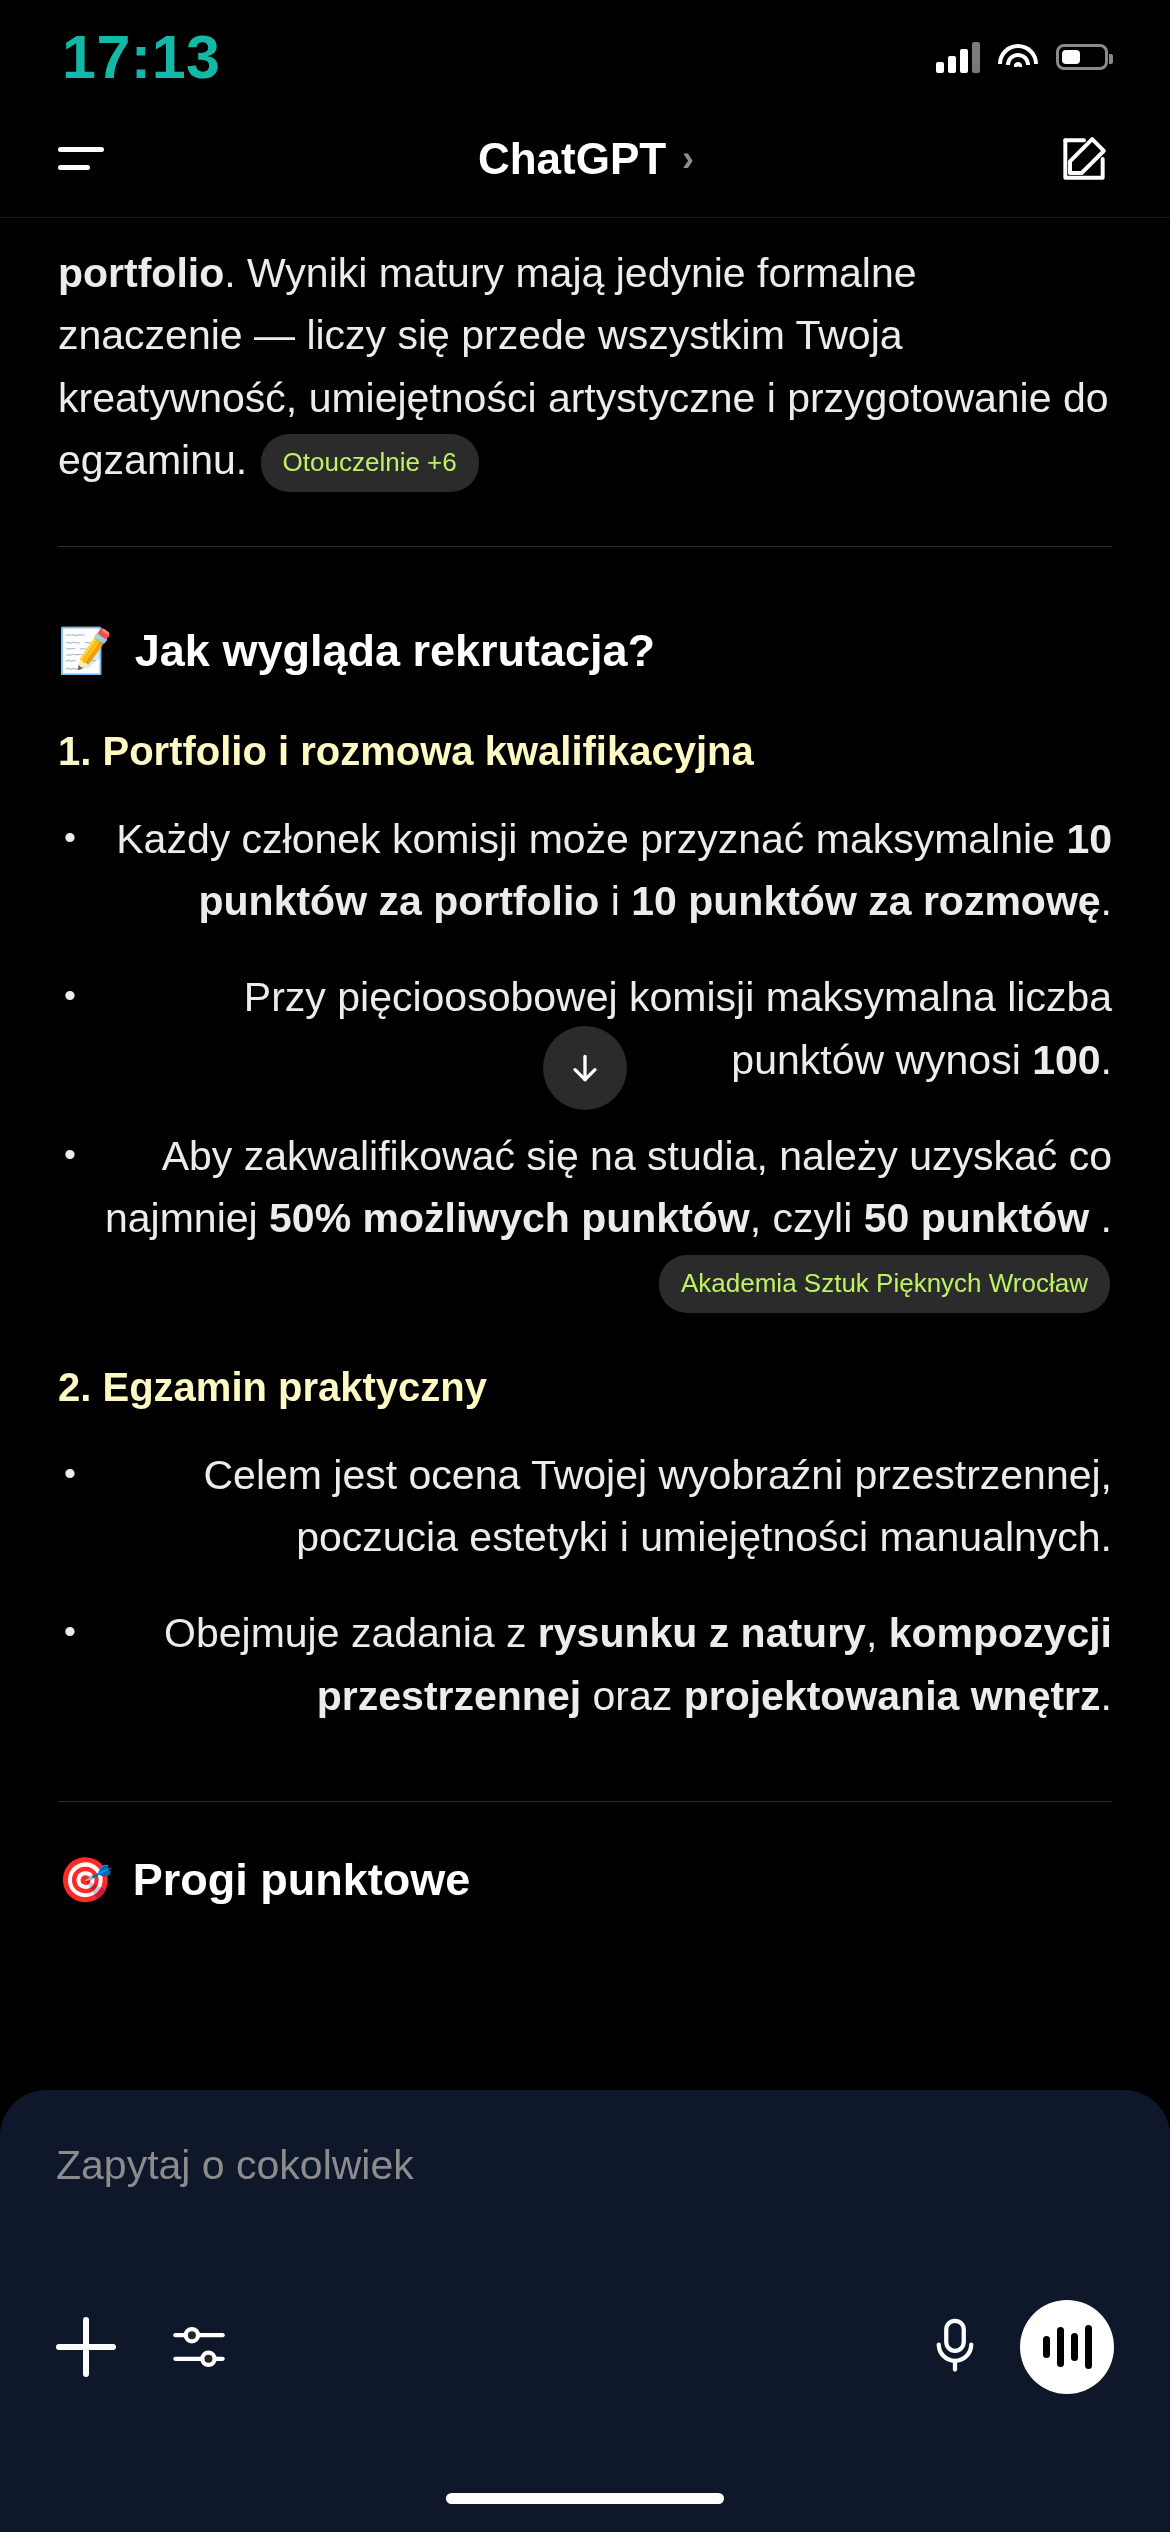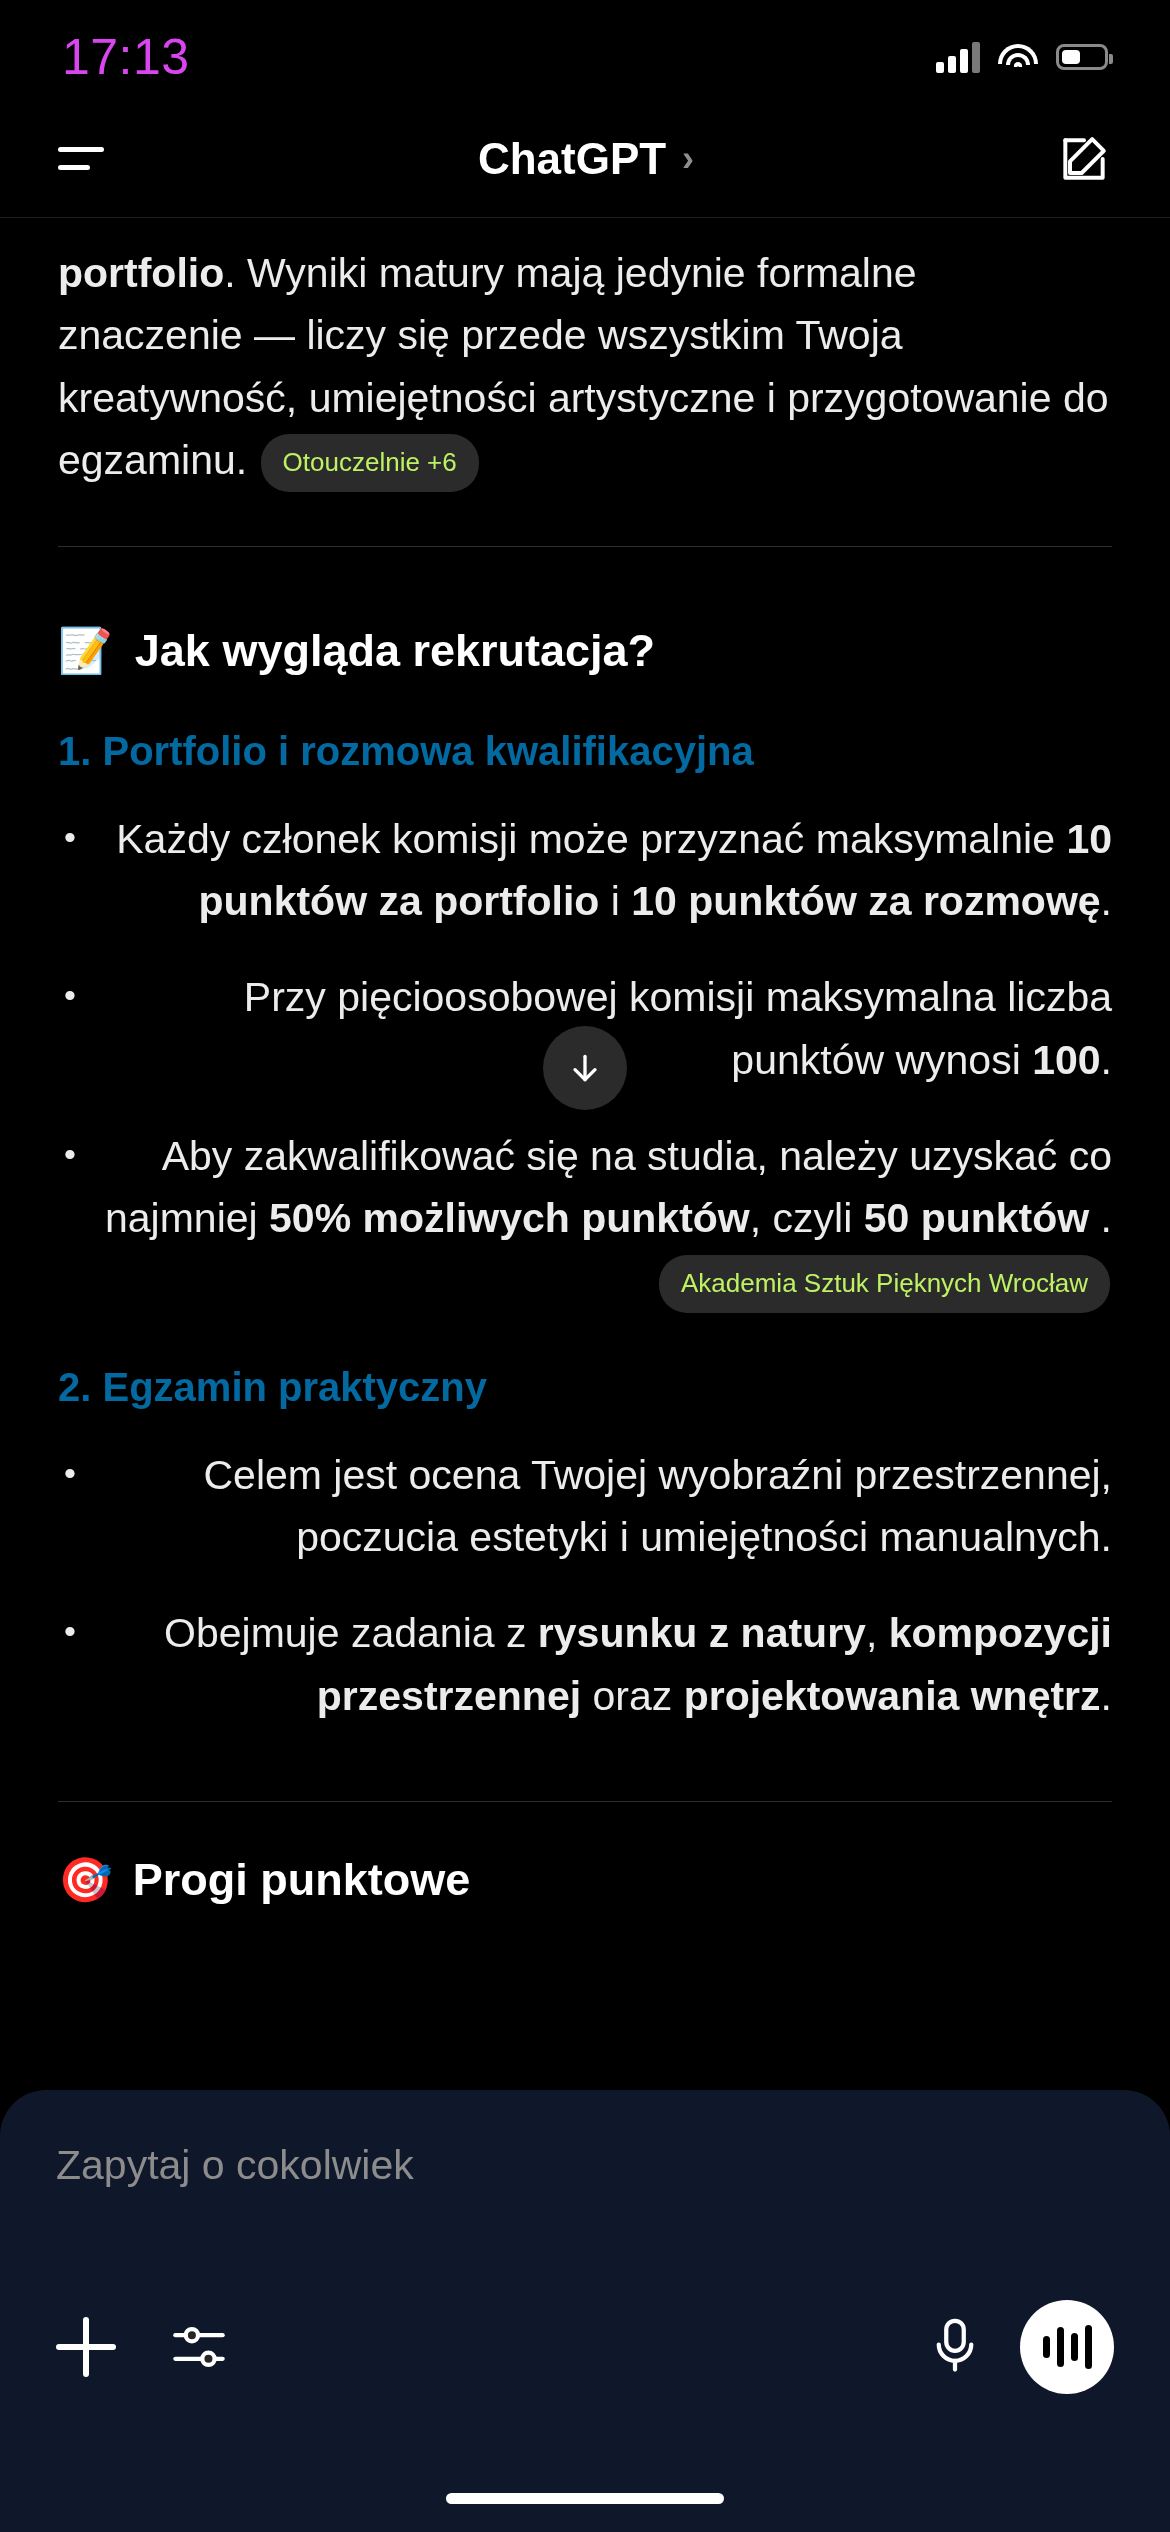--- a/index.html
+++ b/index.html
@@ -19,7 +19,7 @@
     padding:0 62px;
   }
   .status-time {
-    color:#d946ef; font-size:50px; font-weight:400; letter-spacing:0.5px;
+    color:#14b8a6; font-size:61px; font-weight:700; letter-spacing:0.5px;
     padding-top:14px;
   }
   .status-right { display:flex; align-items:center; gap:18px; padding-top:14px; }

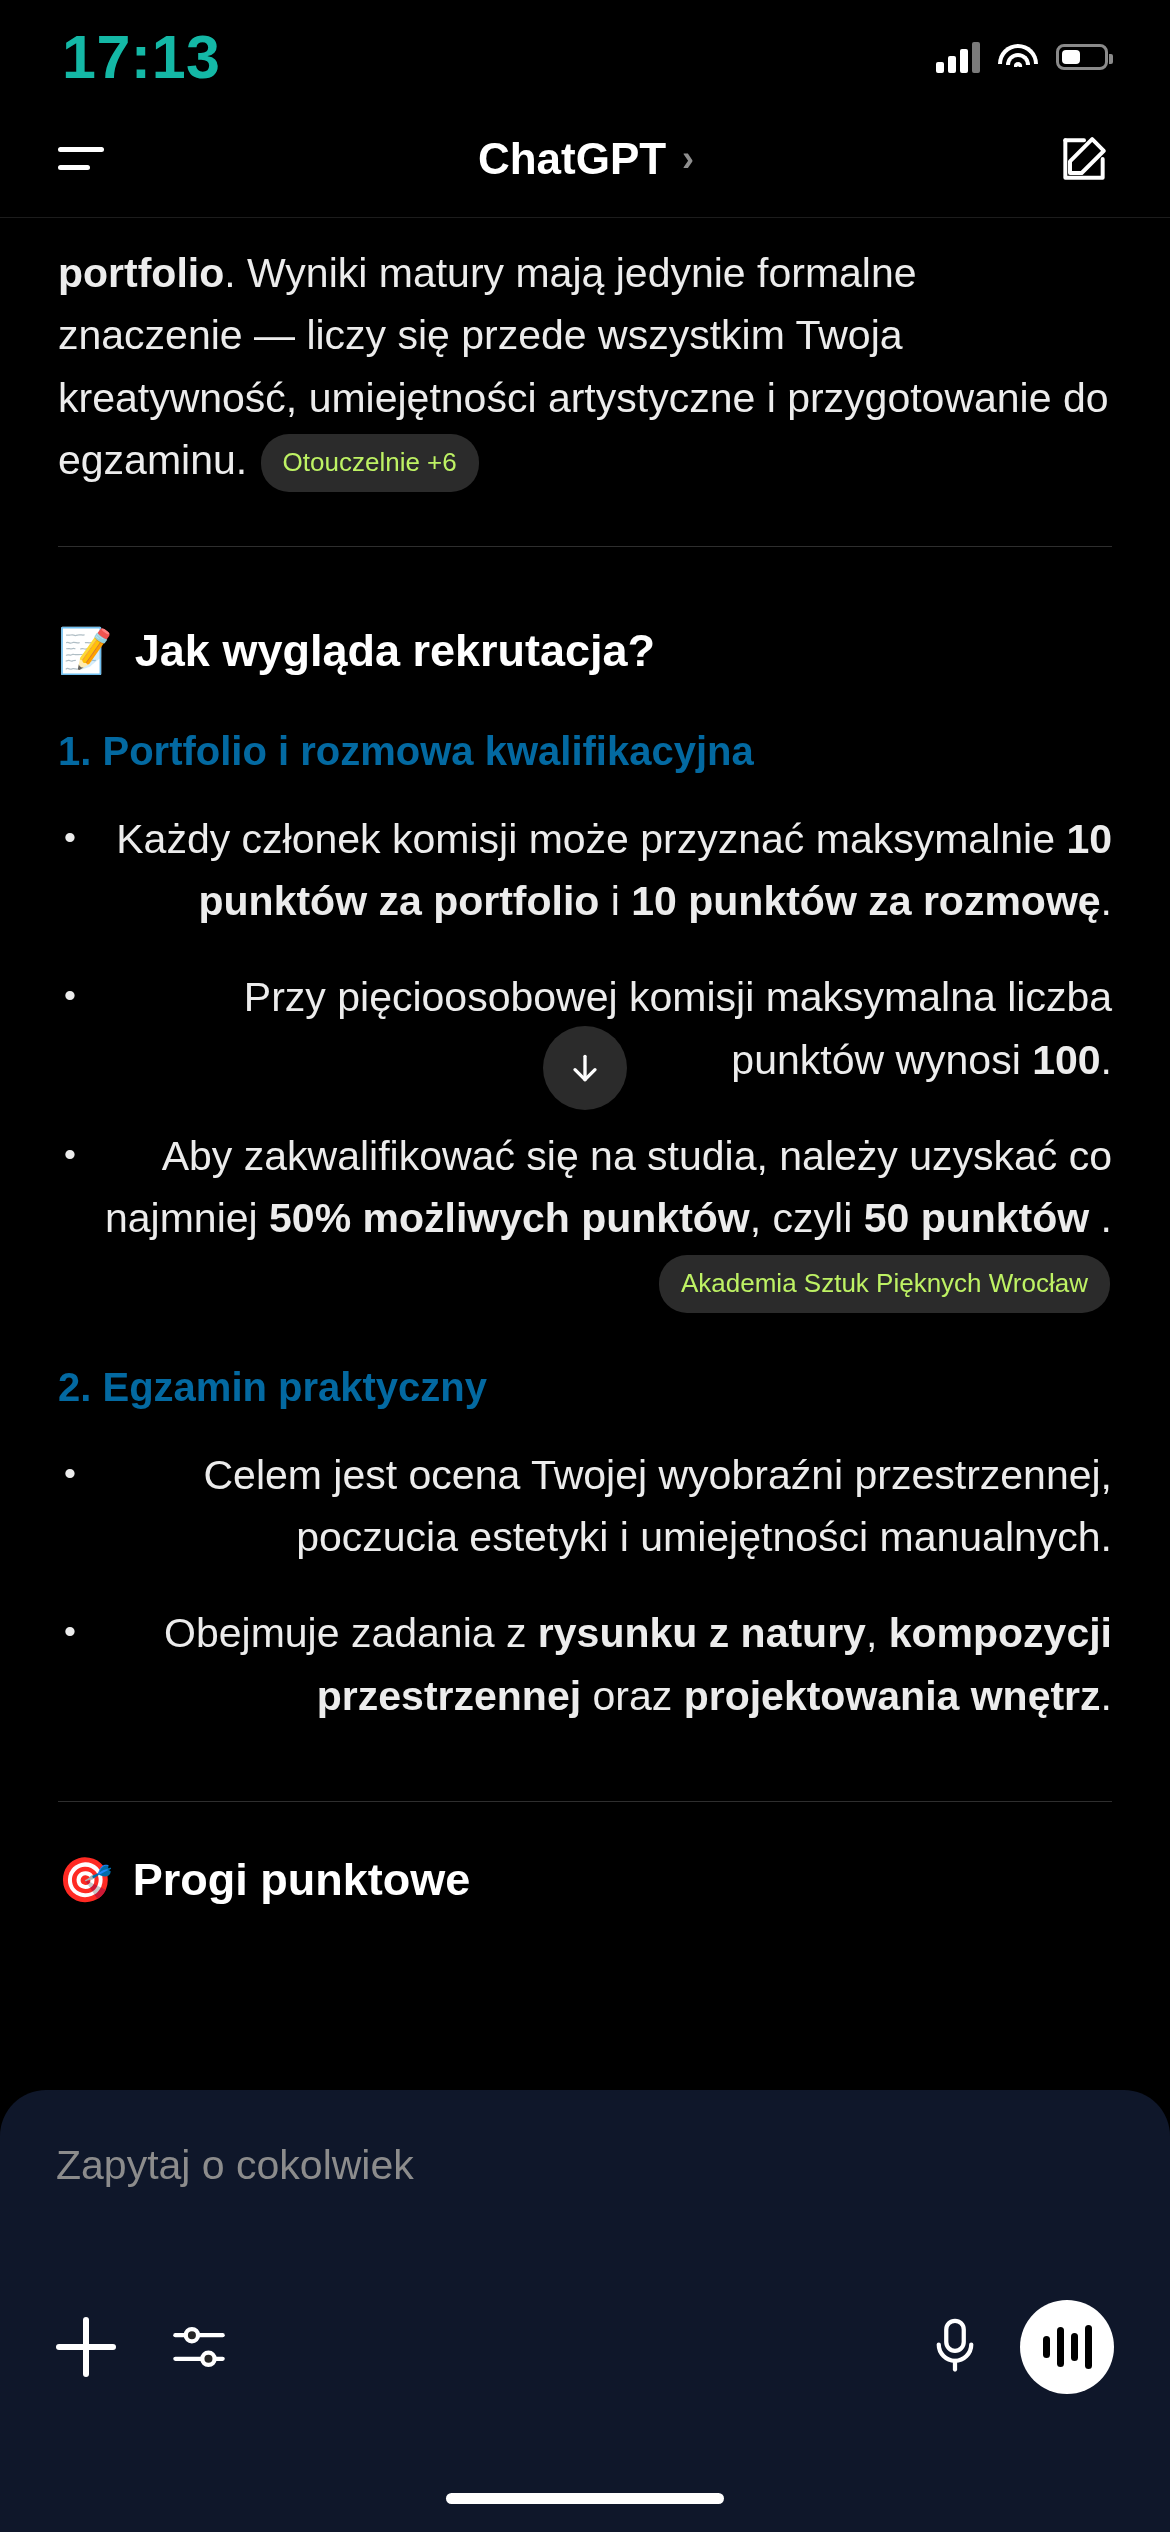--- a/index.html
+++ b/index.html
@@ -80,7 +80,7 @@
   .h-emoji { font-size:44px; line-height:1; }
   .h-text { color:#fff; font-size:45px; font-weight:700; }
 
-  .h-sub { color:#0369a1; font-size:40px; font-weight:700; margin-top:52px; }
+  .h-sub { color:#fef9c3; font-size:40px; font-weight:700; margin-top:52px; }
 
   ul.bullets { list-style:none; margin-top:10px; }
   ul.bullets li {

